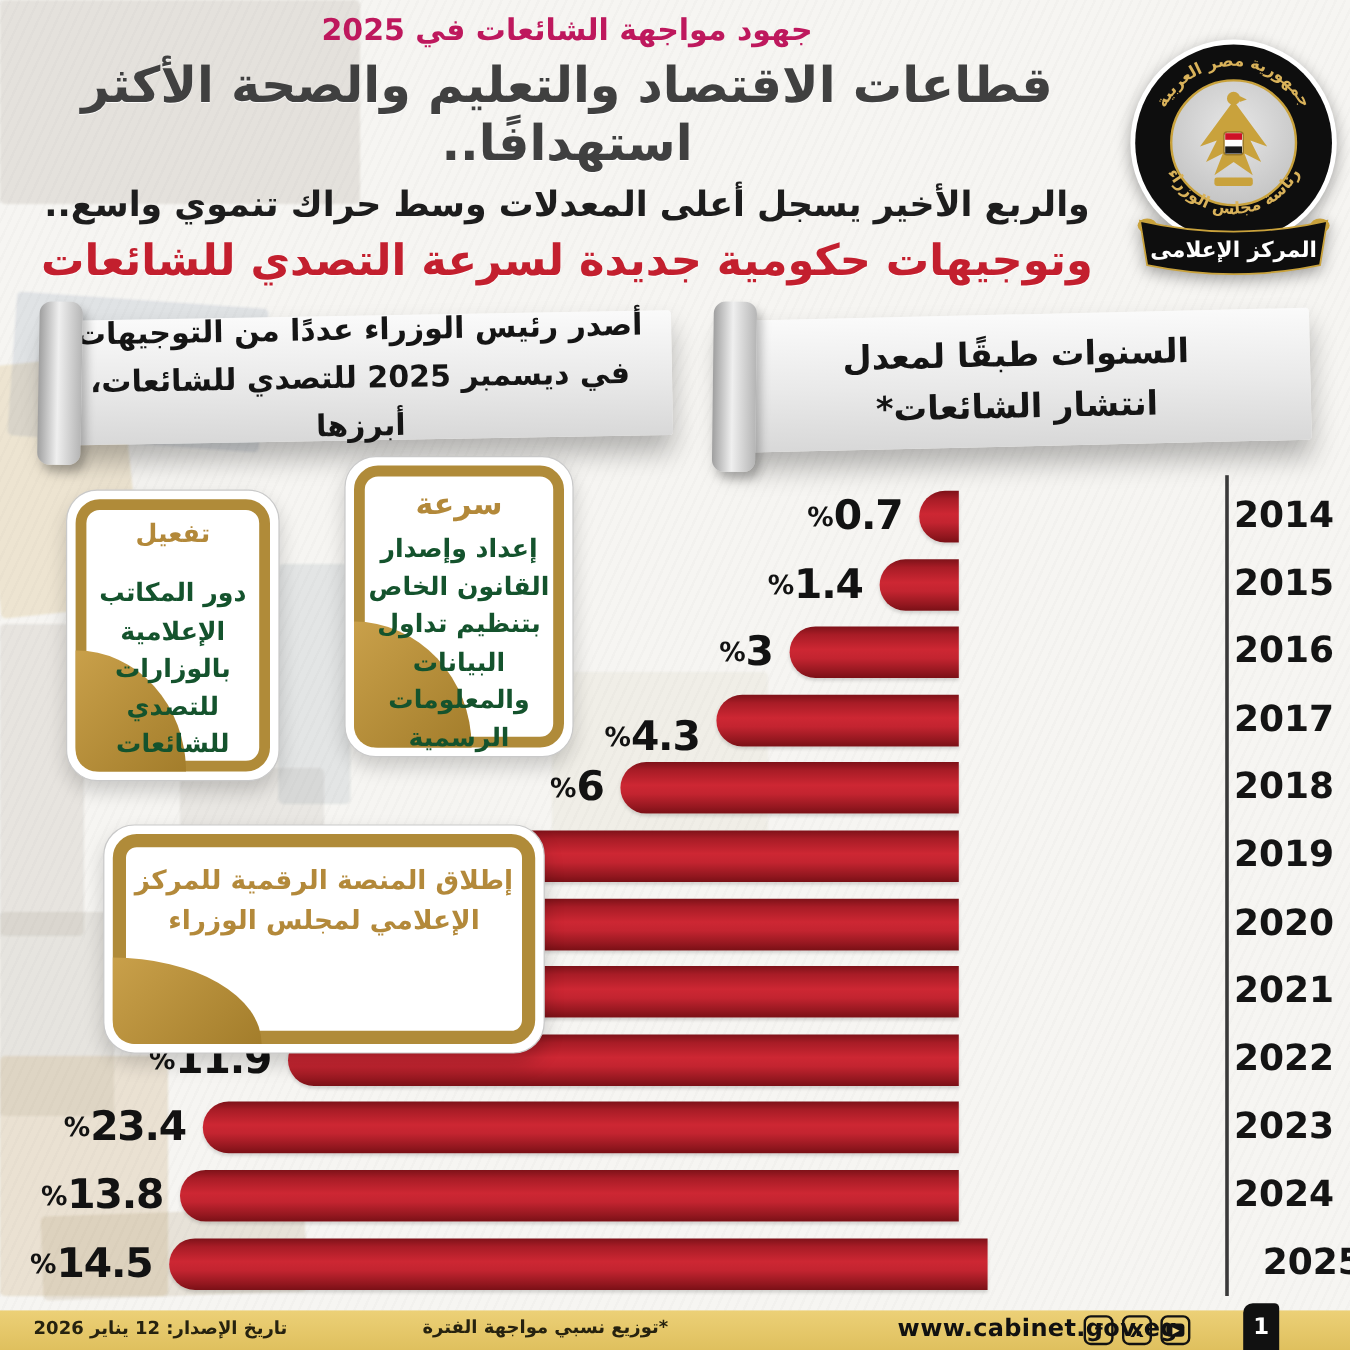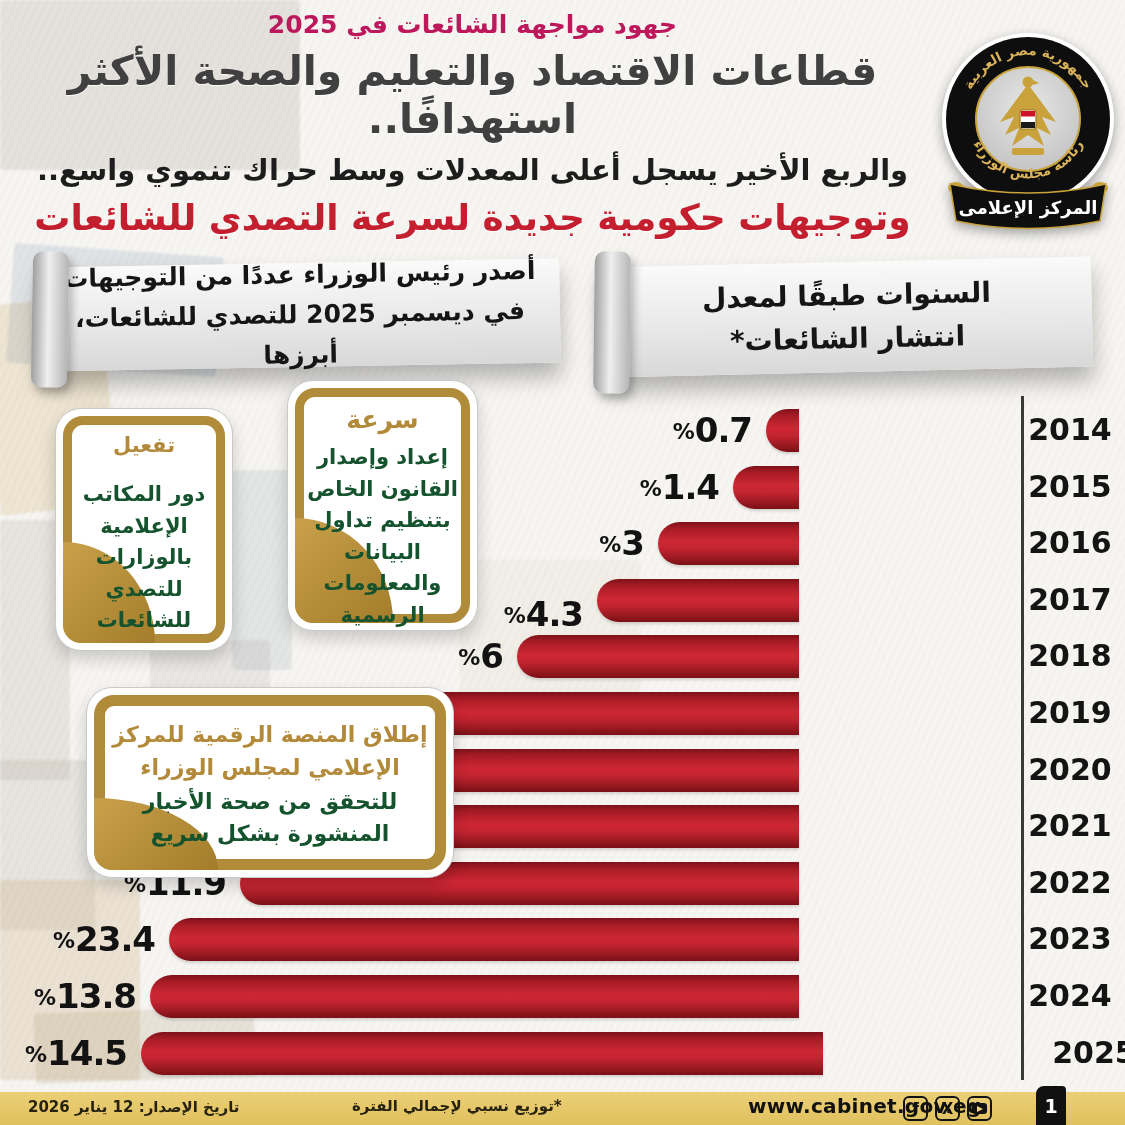--- a/index.html
+++ b/index.html
@@ -205,7 +205,6 @@
     <div class="gold-swoosh"></div>
     <div class="card-content">
       <div class="card-gold-title">إطلاق المنصة الرقمية للمركز الإعلامي لمجلس الوزراء</div>
-      <div class="card-body">للتحقق من صحة الأخبار المنشورة بشكل سريع</div>
     </div>
   </div>
 

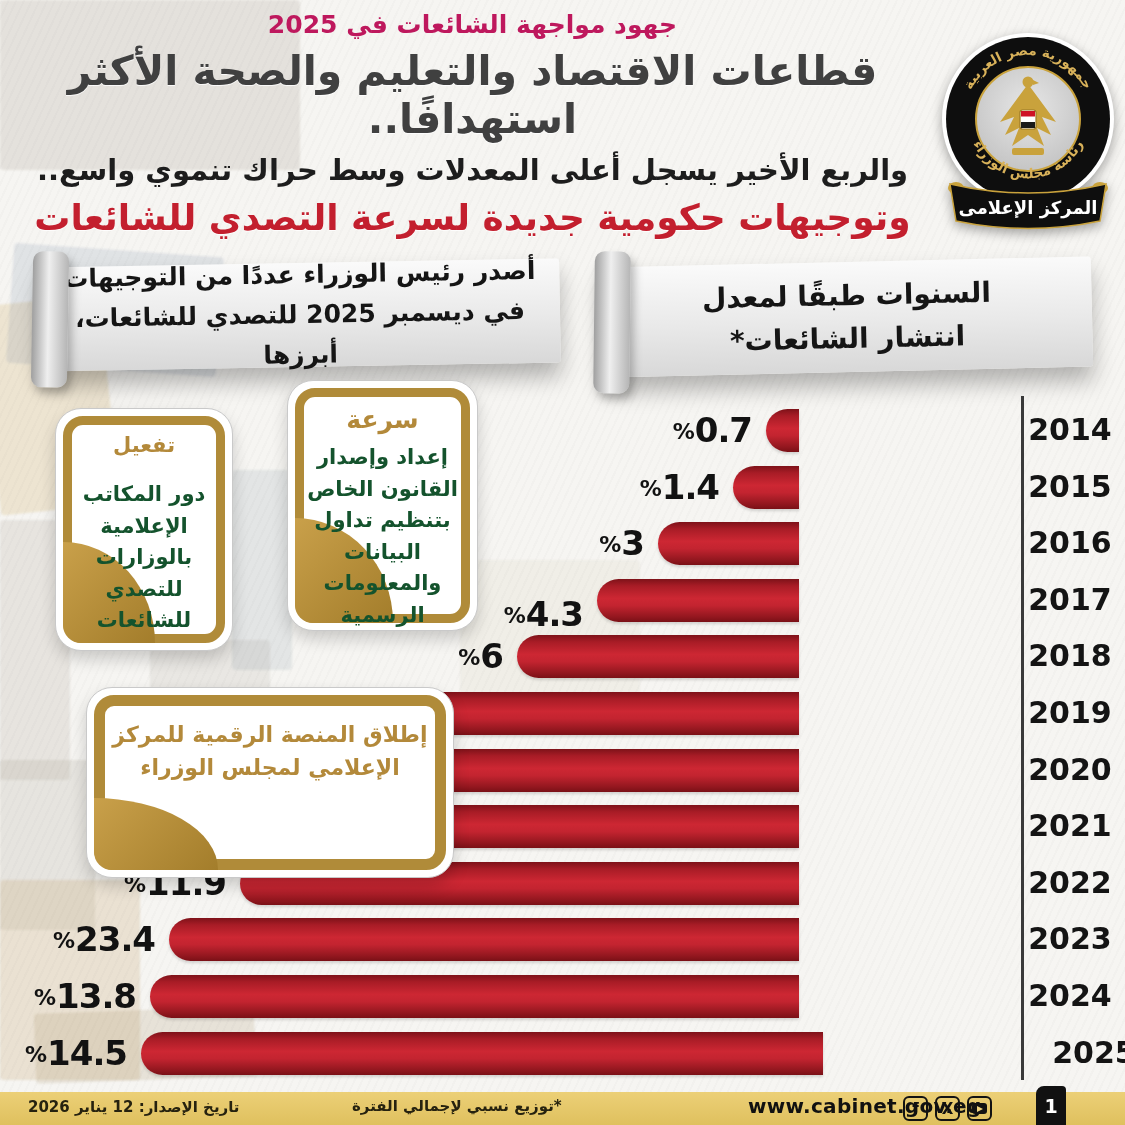--- a/index.html
+++ b/index.html
@@ -274,7 +274,7 @@
 
   <div class="footer">
     <div class="footer-date">تاريخ الإصدار: 12 يناير 2026</div>
-    <div class="footer-note">*توزيع نسبي لإجمالي الفترة</div>
+    <div class="footer-note">*توزيع نسبي مواجهة الفترة</div>
     <a class="footer-site" href="#">www.cabinet.gov.eg</a>
     <div class="social">
       <div class="icon-box">f</div>

